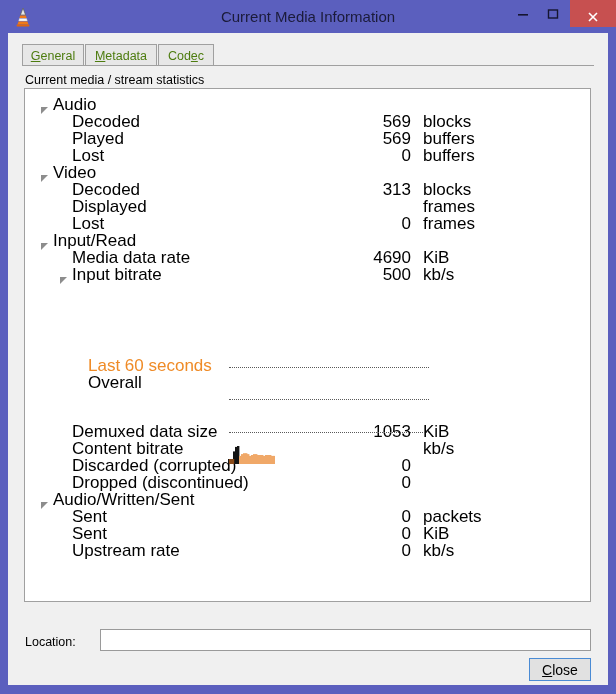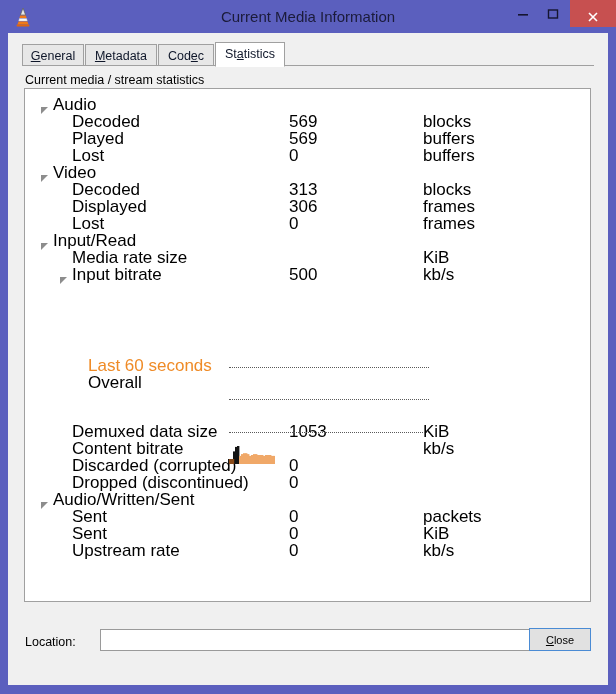--- a/index.html
+++ b/index.html
@@ -100,7 +100,7 @@
     border-bottom: none;
     box-sizing: border-box;
     font-size: 12.5px;
-    color: #0f172a;
+    color: #4d7c0f;
     text-align: center;
     cursor: default;
     white-space: nowrap;

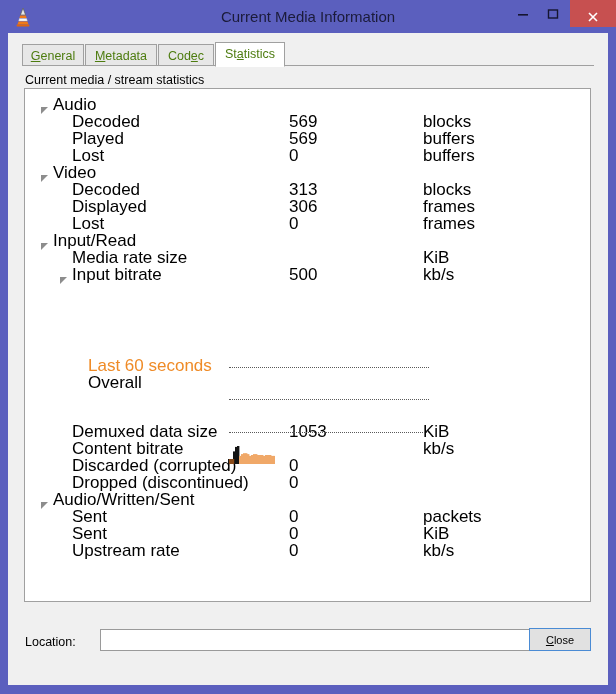--- a/index.html
+++ b/index.html
@@ -277,7 +277,6 @@
       <div class="tab" id="tab-0"><span class="acc">G</span>eneral</div>
       <div class="tab" id="tab-1"><span class="acc">M</span>etadata</div>
       <div class="tab" id="tab-2">Cod<span class="acc">e</span>c</div>
-      <div class="tab active" id="tab-3">St<span class="acc">a</span>tistics</div>
     </div>
     <div id="tab-underline"></div>
 

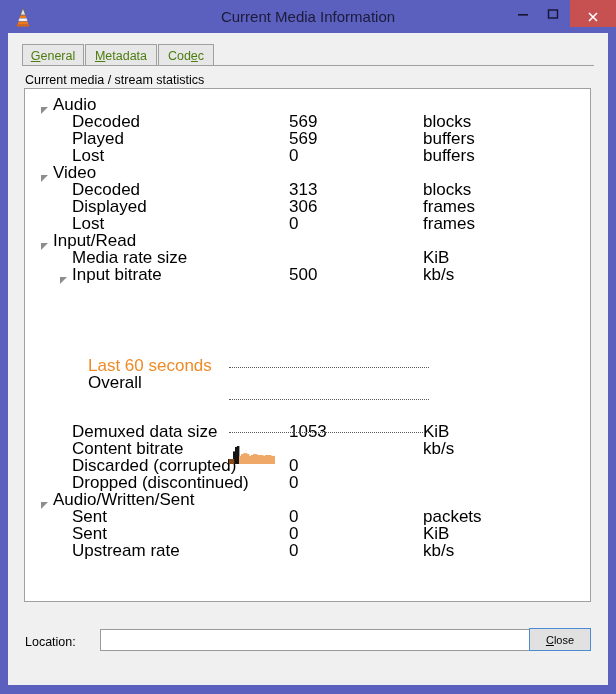--- a/index.html
+++ b/index.html
@@ -156,8 +156,9 @@
   .row .val {
     position: absolute;
     top: 0;
-    left: 264px;
+    left: 276px;
     width: 110px;
+    text-align: right;
     white-space: nowrap;
   }
   .row .unit {

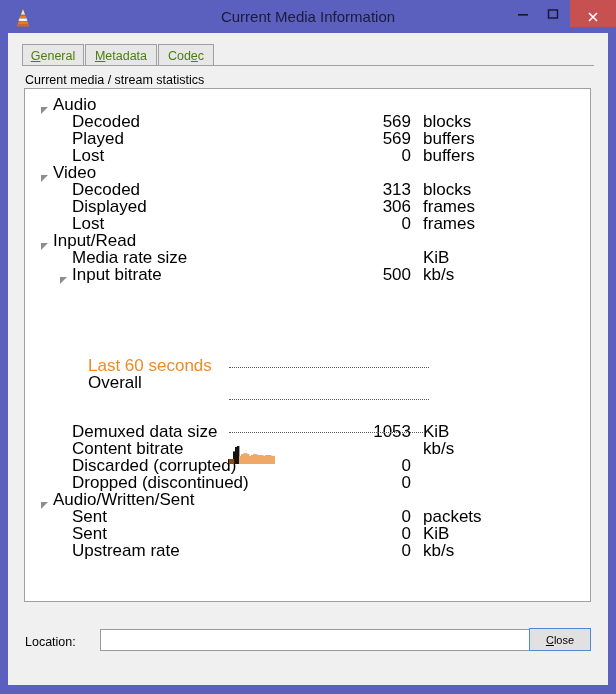--- a/index.html
+++ b/index.html
@@ -319,7 +319,6 @@
           </div>
           <div class="row lvl1" style="top: 109px;">
             <span class="lbl">Displayed</span>
-            <span class="val">306</span>
             <span class="unit">frames</span>
           </div>
           <div class="row lvl1" style="top: 126px;">

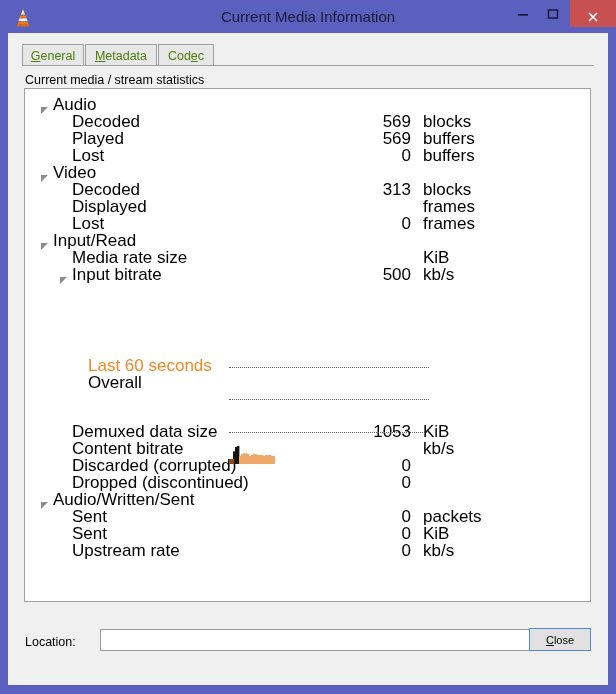--- a/index.html
+++ b/index.html
@@ -333,7 +333,7 @@
             <span class="lbl">Input/Read</span>
           </div>
           <div class="row lvl1" style="top: 160px;">
-            <span class="lbl">Media rate size</span>
+            <span class="lbl">Media data rate</span>
             <span class="unit">KiB</span>
           </div>
           <div class="row lvl1" style="top: 177px;">

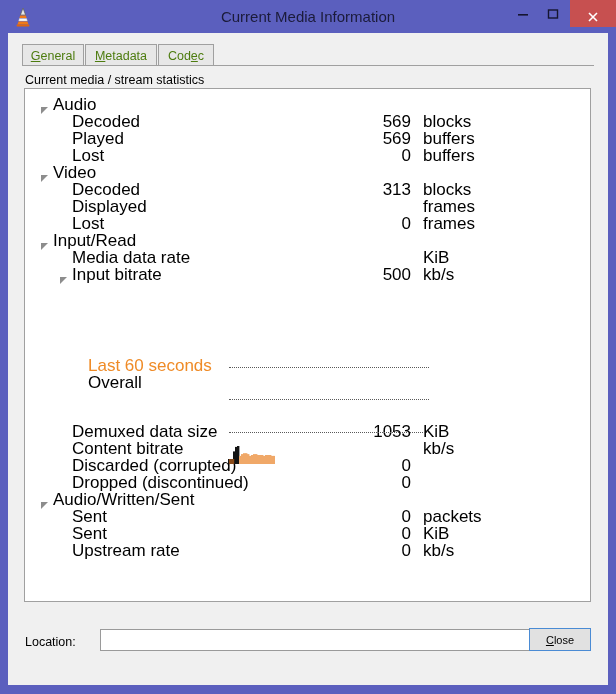--- a/index.html
+++ b/index.html
@@ -334,6 +334,7 @@
           </div>
           <div class="row lvl1" style="top: 160px;">
             <span class="lbl">Media data rate</span>
+            <span class="val">4690</span>
             <span class="unit">KiB</span>
           </div>
           <div class="row lvl1" style="top: 177px;">

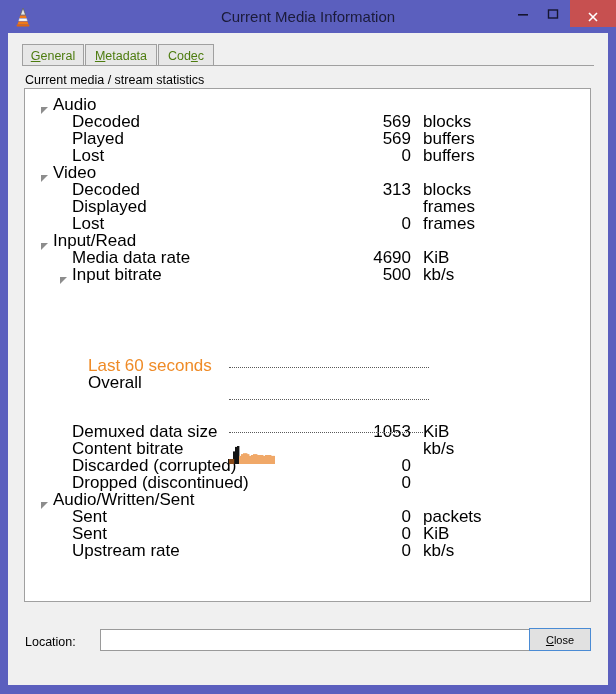--- a/index.html
+++ b/index.html
@@ -223,13 +223,13 @@
   
   #close-button {
     position: absolute;
-    left: 521px; top: 595px;
+    left: 521px; top: 625px;
     width: 62px; height: 23px;
     background: #e1e1e1;
     border: 1px solid #4a8bd4;
     box-sizing: border-box;
     font-family: "Liberation Sans", sans-serif;
-    font-size: 11px;
+    font-size: 14px;
     color: #000;
     cursor: default;
     padding: 0;

